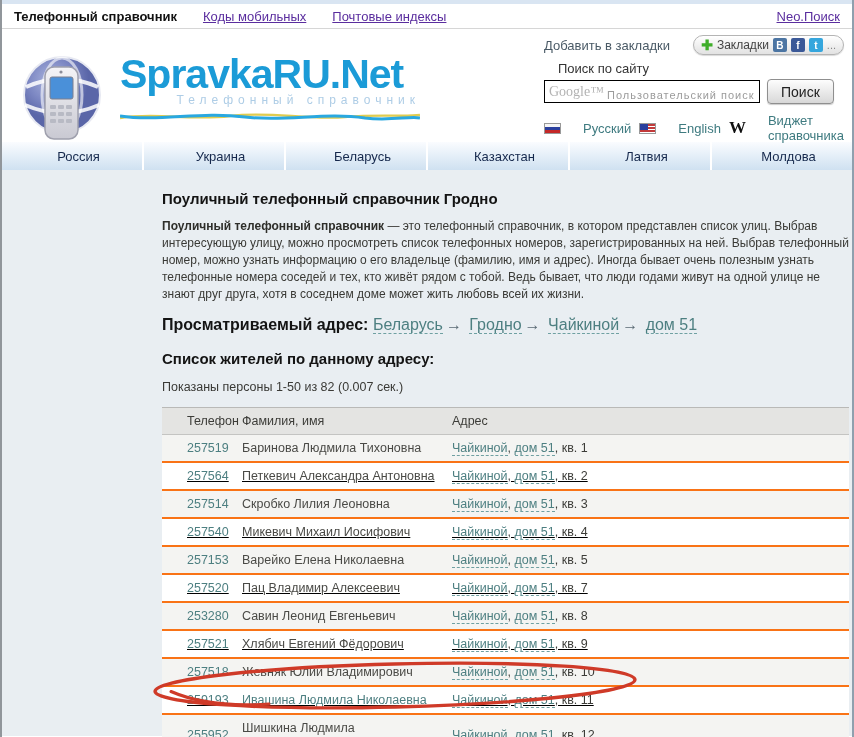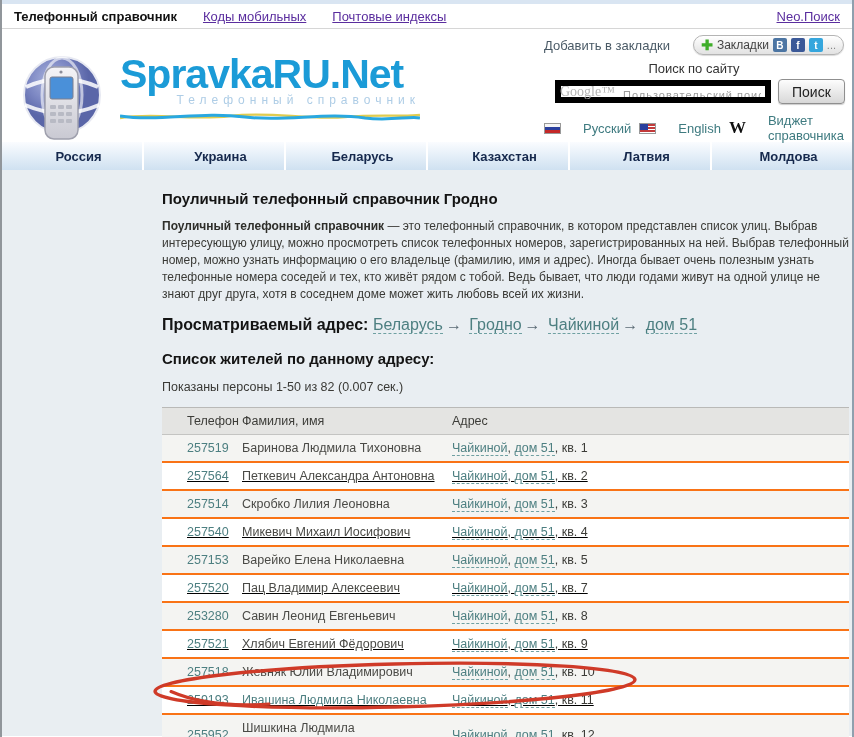--- a/index.html
+++ b/index.html
@@ -33,7 +33,7 @@
   .soc-fb { background:#3b5998; }
   .soc-tw { background:#35a6dd; }
   .more-dots { color:#888; font-size:11px; }
-  .search-label { font-size:13px; color:#333; margin:6px 1px 3px;text-align:center; }
+  .search-label { font-size:13px; color:#333; margin:6px 14px 3px; }
   .search-row { display:flex; align-items:center; gap:7px; }
   .gsearch-wrap { position:relative;margin-left:11px; }
   .gsearch-wrap input { width:216px; height:23px; border:6px solid #000000; padding:8px 4px 2px 62px; font-size:11px; color:#333; }

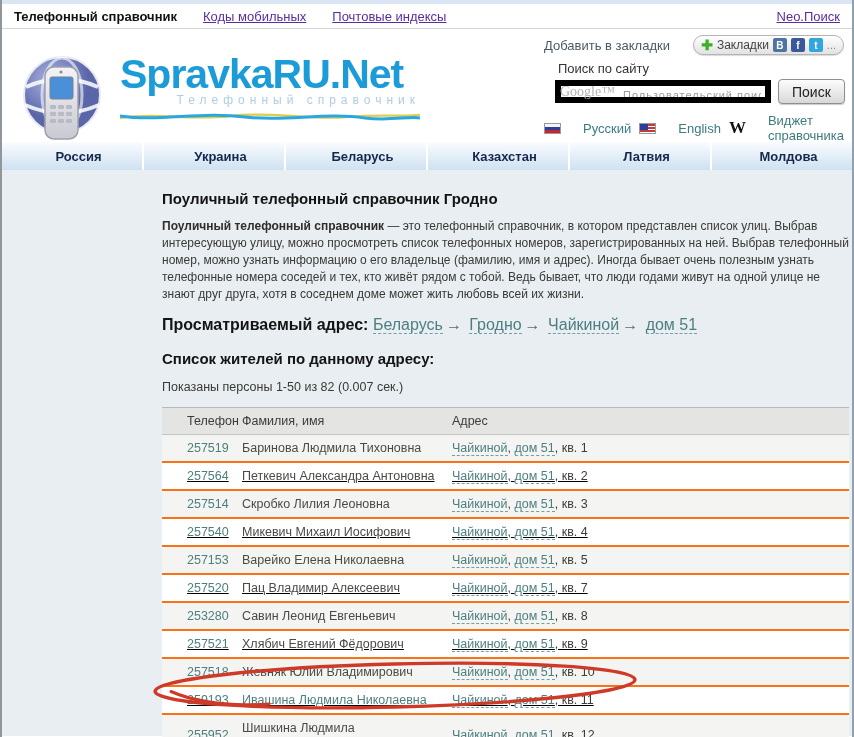--- a/index.html
+++ b/index.html
@@ -35,7 +35,7 @@
   .more-dots { color:#888; font-size:11px; }
   .search-label { font-size:13px; color:#333; margin:6px 14px 3px; }
   .search-row { display:flex; align-items:center; gap:7px; }
-  .gsearch-wrap { position:relative;margin-left:11px; }
+  .gsearch-wrap { position:relative; }
   .gsearch-wrap input { width:216px; height:23px; border:6px solid #000000; padding:8px 4px 2px 62px; font-size:11px; color:#333; }
   .gsearch-wrap input::placeholder { color:#9b9b9b; font-size:11px; letter-spacing:1px; }
   .google-mark { position:absolute; left:5px; top:4px; font-family:"Liberation Serif", serif; color:#b3b3b3; font-size:14px; pointer-events:none; }

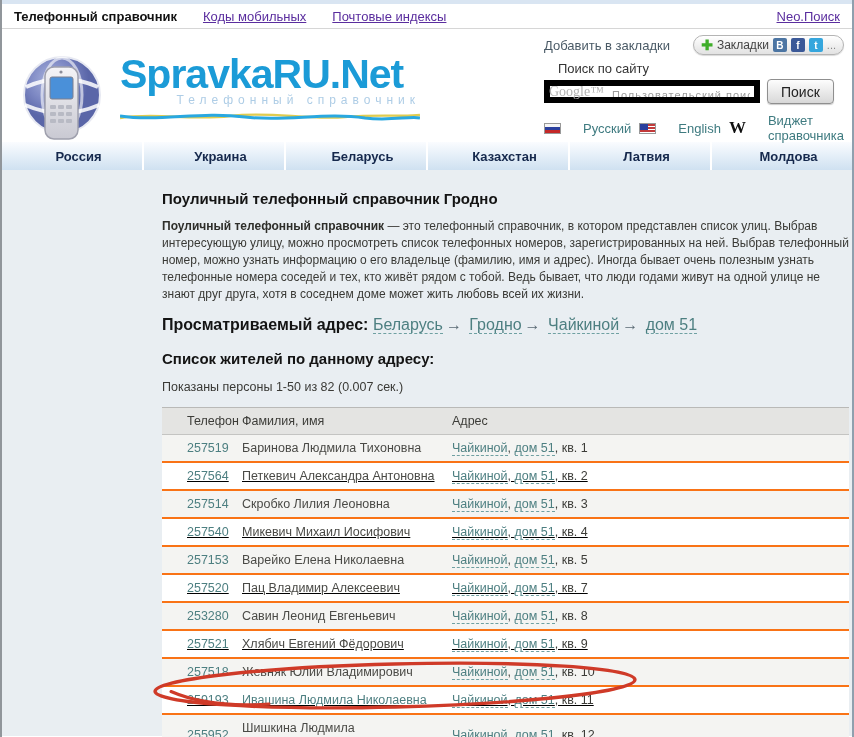--- a/index.html
+++ b/index.html
@@ -36,7 +36,7 @@
   .search-label { font-size:13px; color:#333; margin:6px 14px 3px; }
   .search-row { display:flex; align-items:center; gap:7px; }
   .gsearch-wrap { position:relative; }
-  .gsearch-wrap input { width:216px; height:23px; border:6px solid #000000; padding:8px 4px 2px 62px; font-size:11px; color:#333; }
+  .gsearch-wrap input { width:216px; height:23px; border:1px solid #000000; padding:8px 4px 2px 62px; font-size:11px; color:#333; }
   .gsearch-wrap input::placeholder { color:#9b9b9b; font-size:11px; letter-spacing:1px; }
   .google-mark { position:absolute; left:5px; top:4px; font-family:"Liberation Serif", serif; color:#b3b3b3; font-size:14px; pointer-events:none; }
   .search-btn { height:25px; padding:0 13px; font-size:14px; color:#222; background:linear-gradient(#fdfdfd,#d8d8d8); border:1px solid #8f8f8f; border-radius:4px; cursor:pointer; box-shadow:0 1px 1px rgba(0,0,0,.2); }

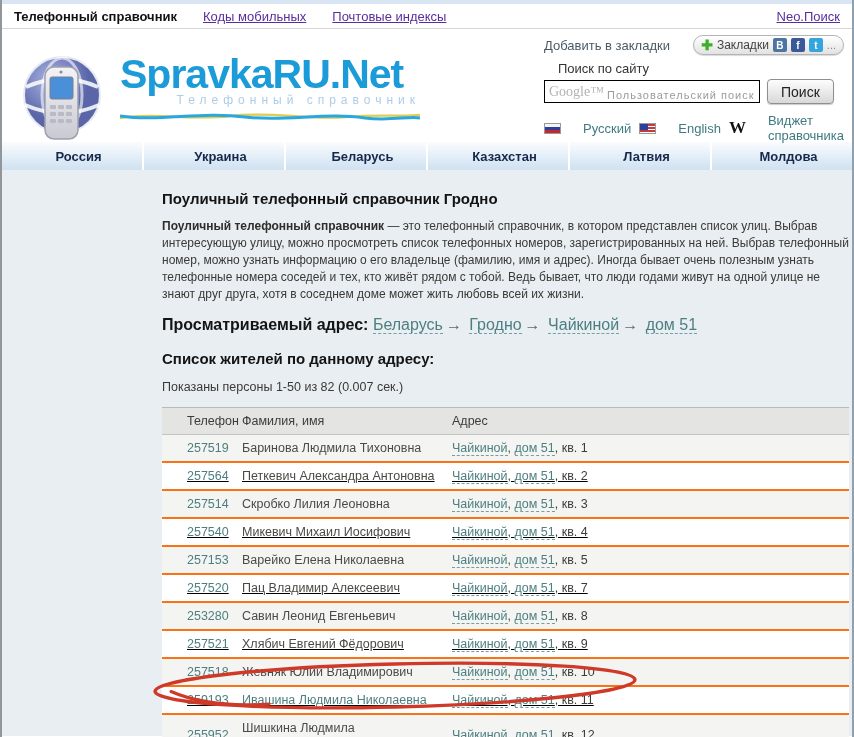--- a/index.html
+++ b/index.html
@@ -50,7 +50,7 @@
 
   
   .nav { margin-top:9px; height:28px; display:flex; background:linear-gradient(#fafcff,#cfe1f1); }
-  .nav-tab { flex:1; display:flex; align-items:center; justify-content:center; font-size:13px; font-weight:bold; color:#16294d; border-right:2px solid #fff; cursor:pointer;padding-left:13px; }
+  .nav-tab { flex:1; display:flex; align-items:center; justify-content:center; font-size:13px; font-weight:normal; color:#16294d; border-right:2px solid #fff; cursor:pointer;padding-left:13px; }
   .nav-tab:last-child { border-right:none; }
 
   

